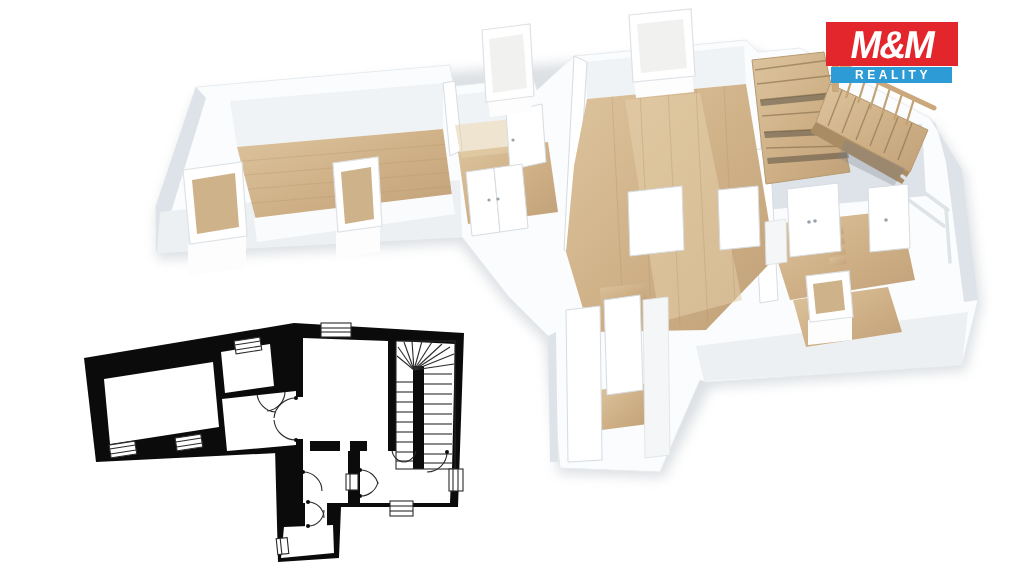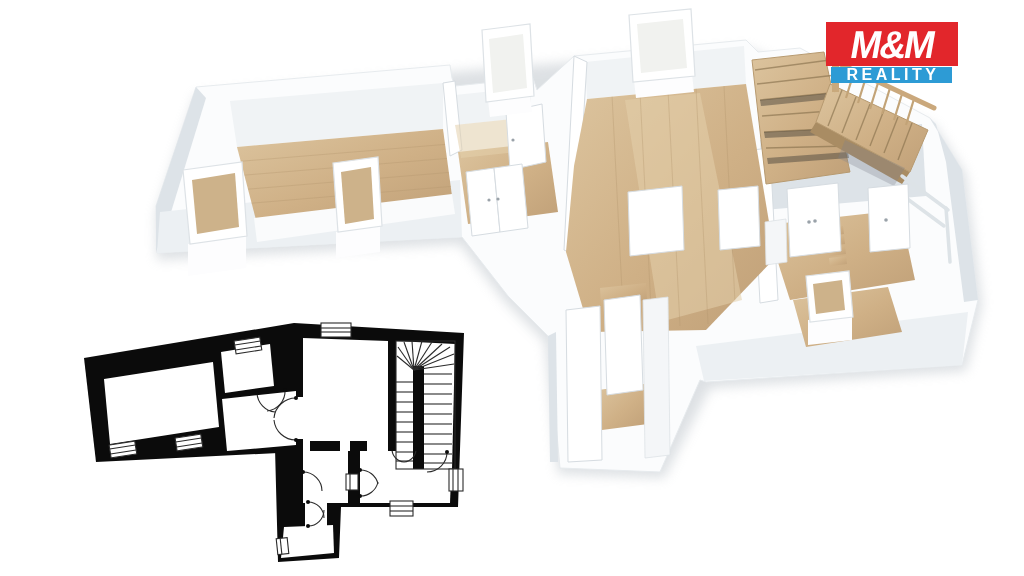--- a/index.html
+++ b/index.html
@@ -51,7 +51,7 @@
     display:flex;align-items:center;justify-content:center;
   }
   .logo-blue span{
-    color:var(--logo-text,#fff);font-weight:bold;font-size:16px;line-height:1;
+    color:var(--logo-text,#fff);font-weight:bold;font-size:12px;line-height:1;
     letter-spacing:3.5px;padding-left:3px;
   }
 </style>

